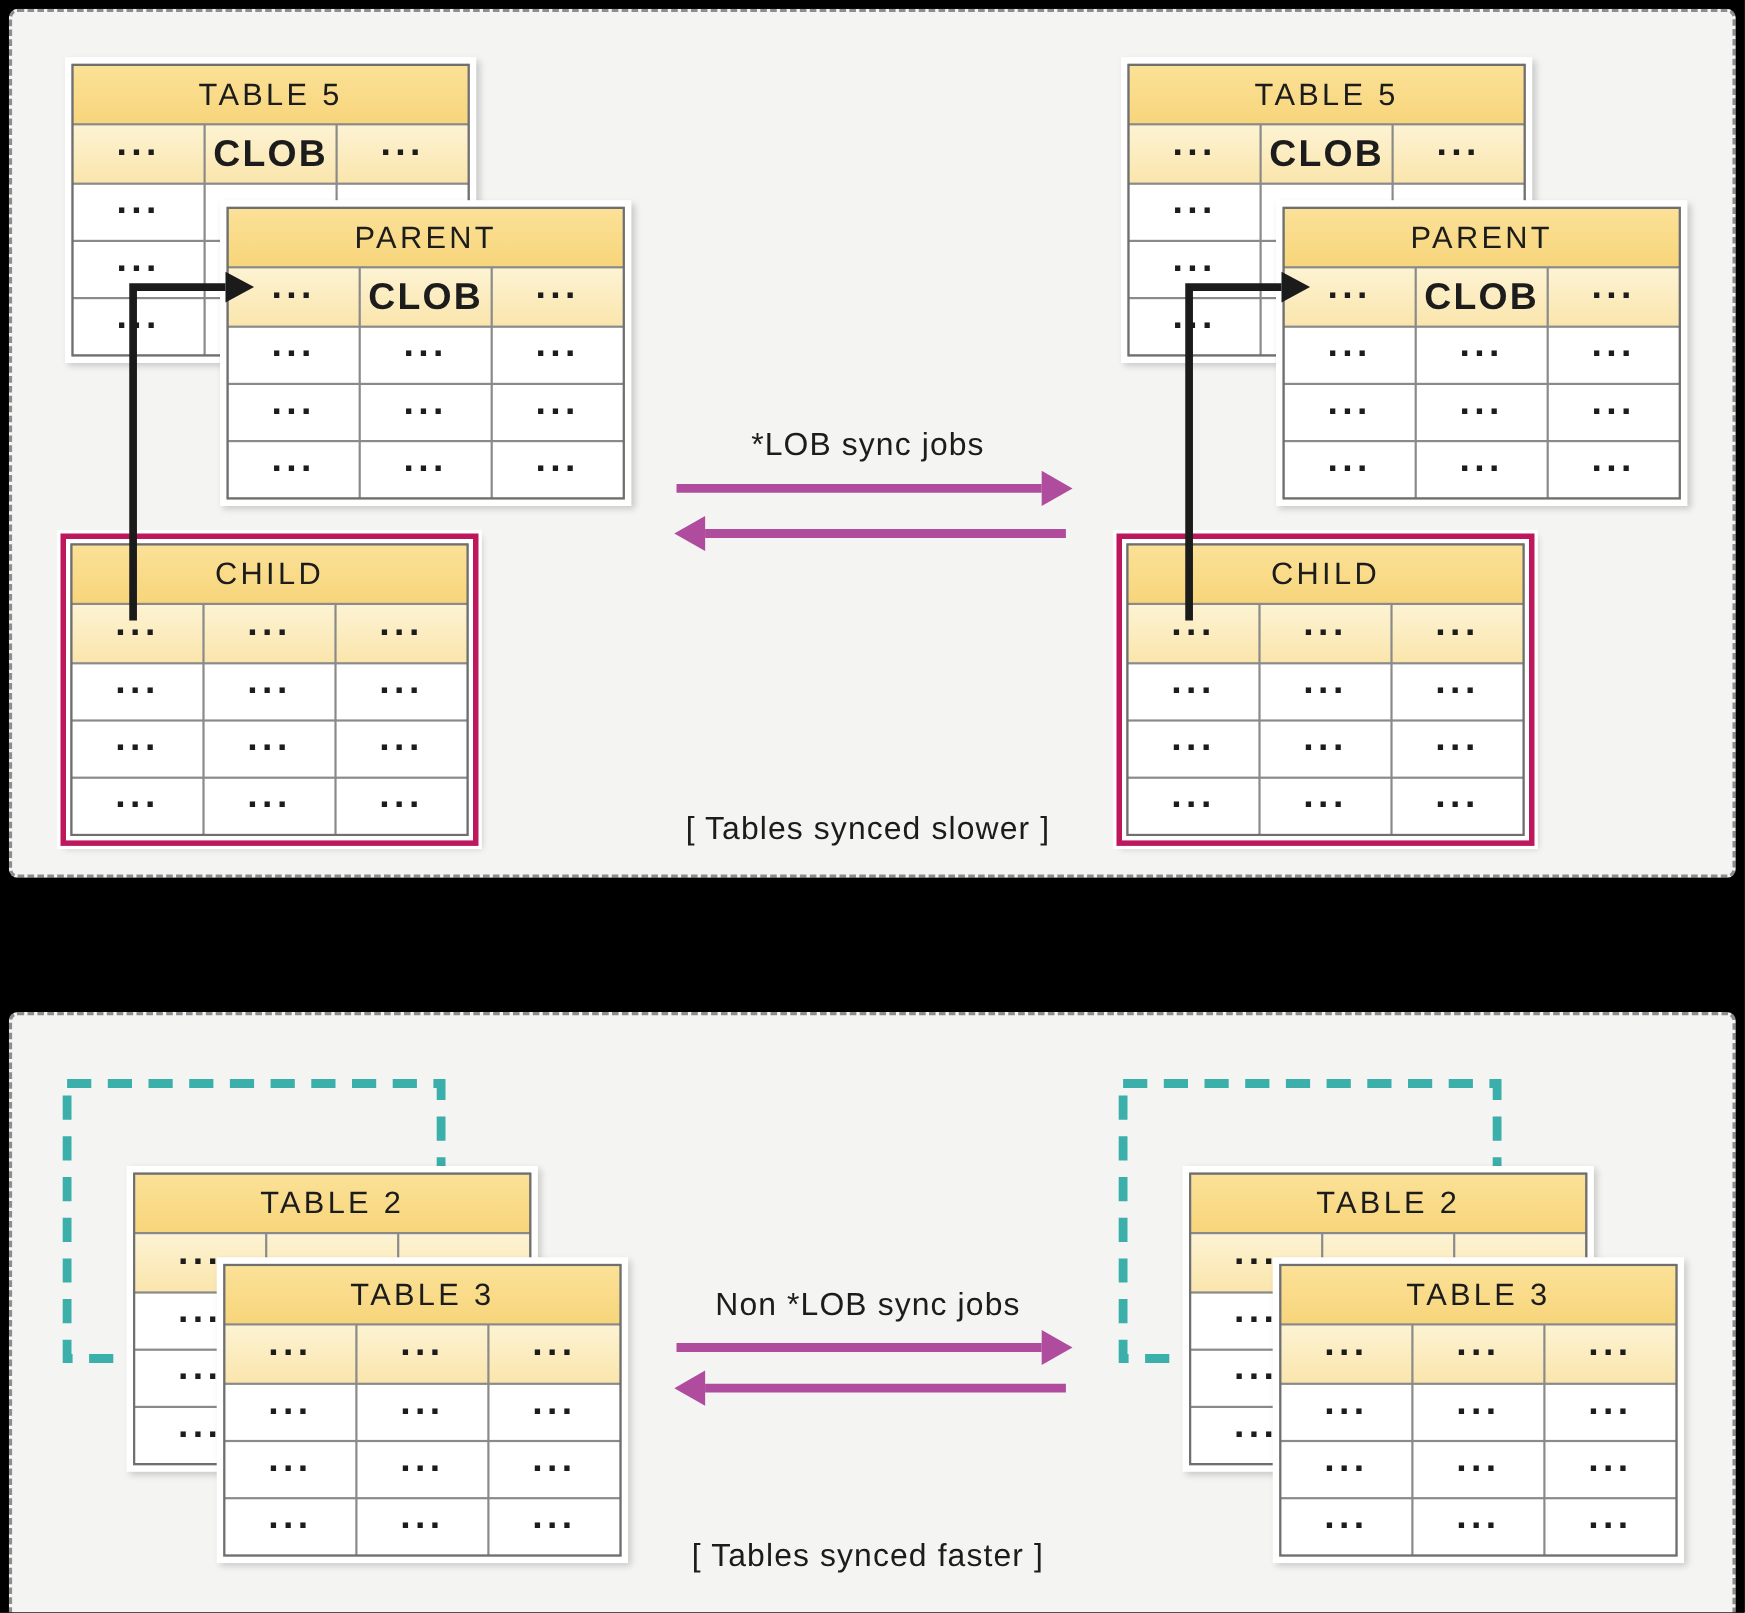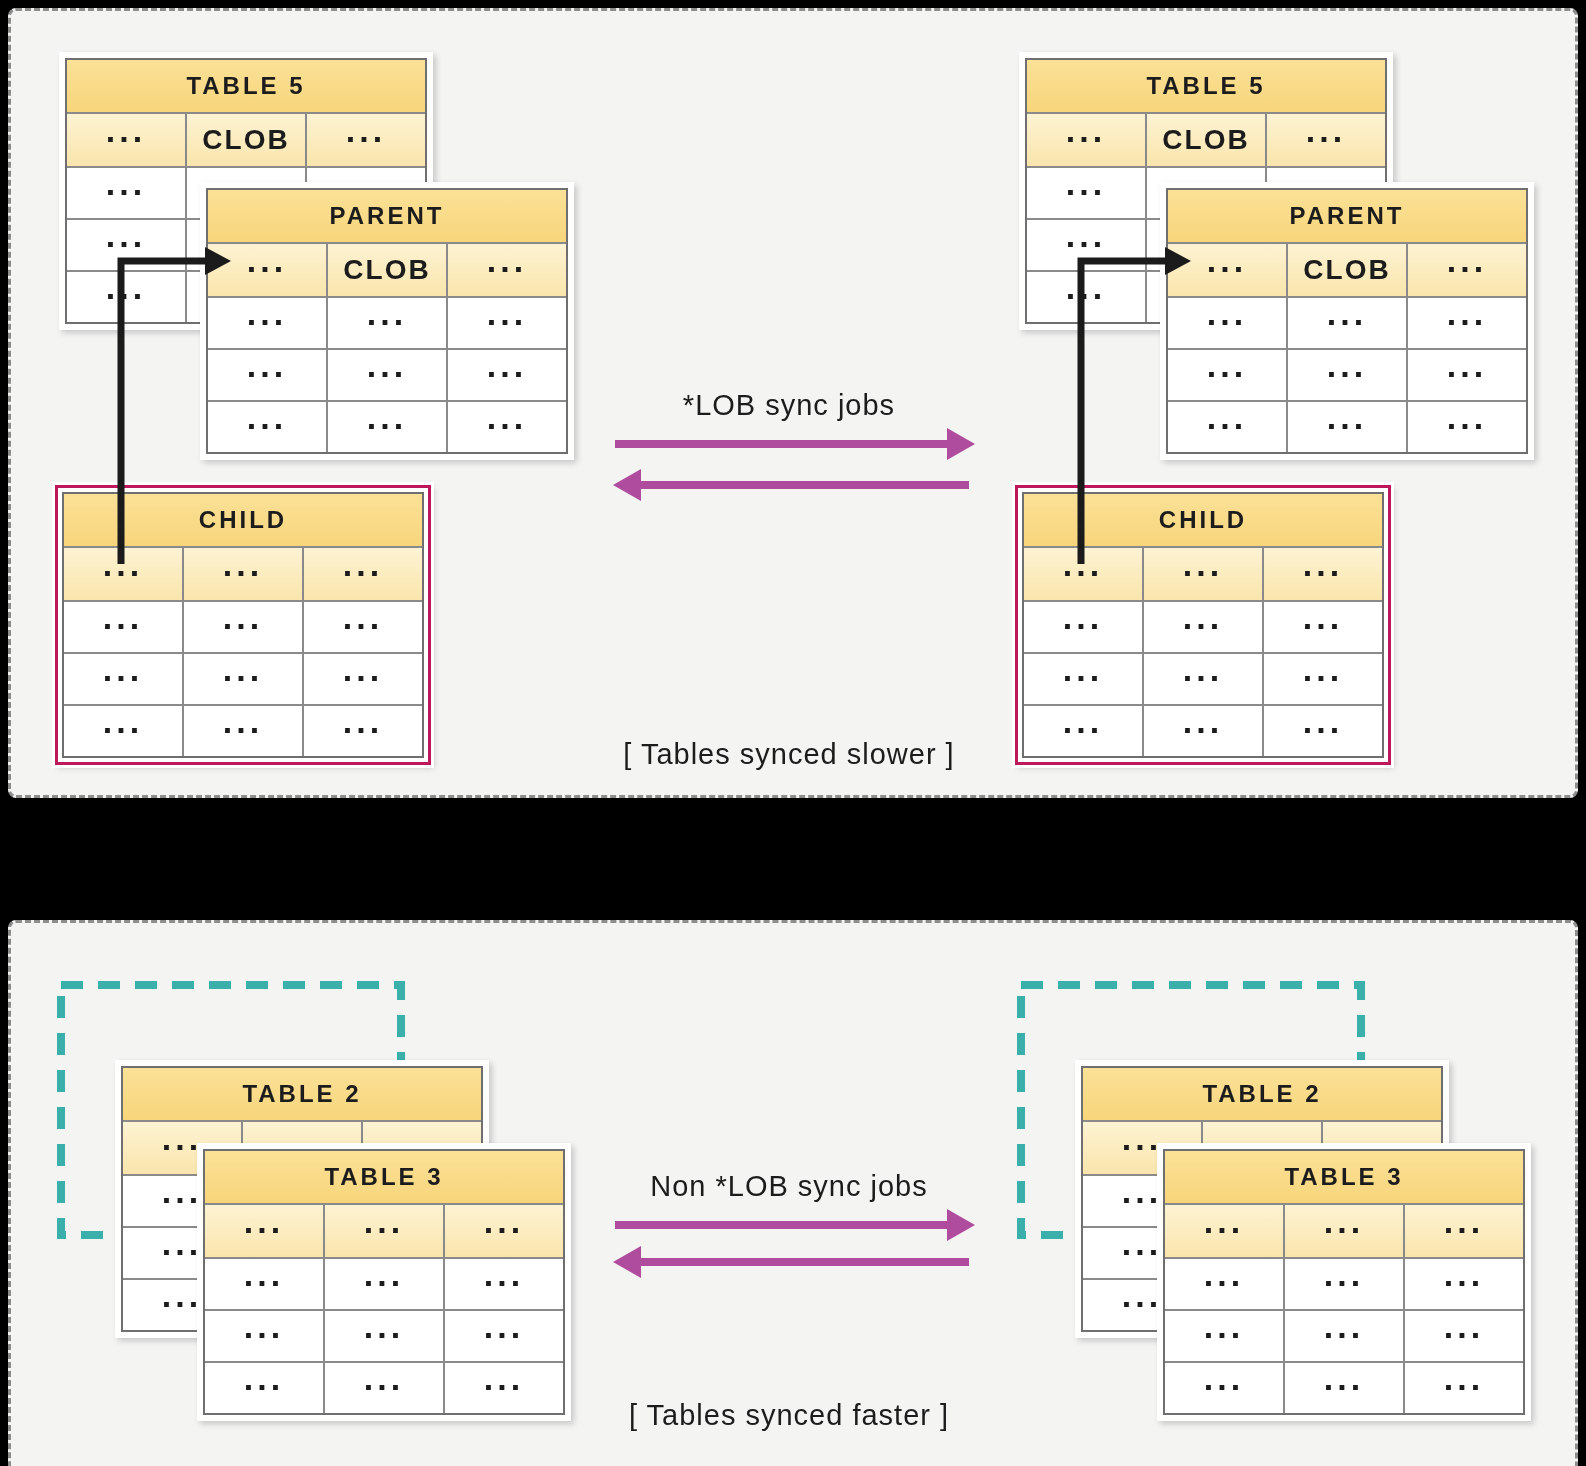--- a/index.html
+++ b/index.html
@@ -21,7 +21,7 @@
            background:#8a8a8a;border:2px solid #6f6f6f;}
   .t-title{grid-column:1 / -1;height:52px;display:flex;align-items:center;justify-content:center;
            background:linear-gradient(180deg,#fbe197,#f7d57b);
-           font-size:24px;font-weight:bold;letter-spacing:3px;}
+           font-size:28px;font-weight:normal;letter-spacing:3px;}
   .t-cell{display:flex;align-items:center;justify-content:center;}
   .t-colhead{height:52px;background:linear-gradient(180deg,#fdf3d3,#fae5ac);}
   .t-bodycell{height:50px;background:#ffffff;}

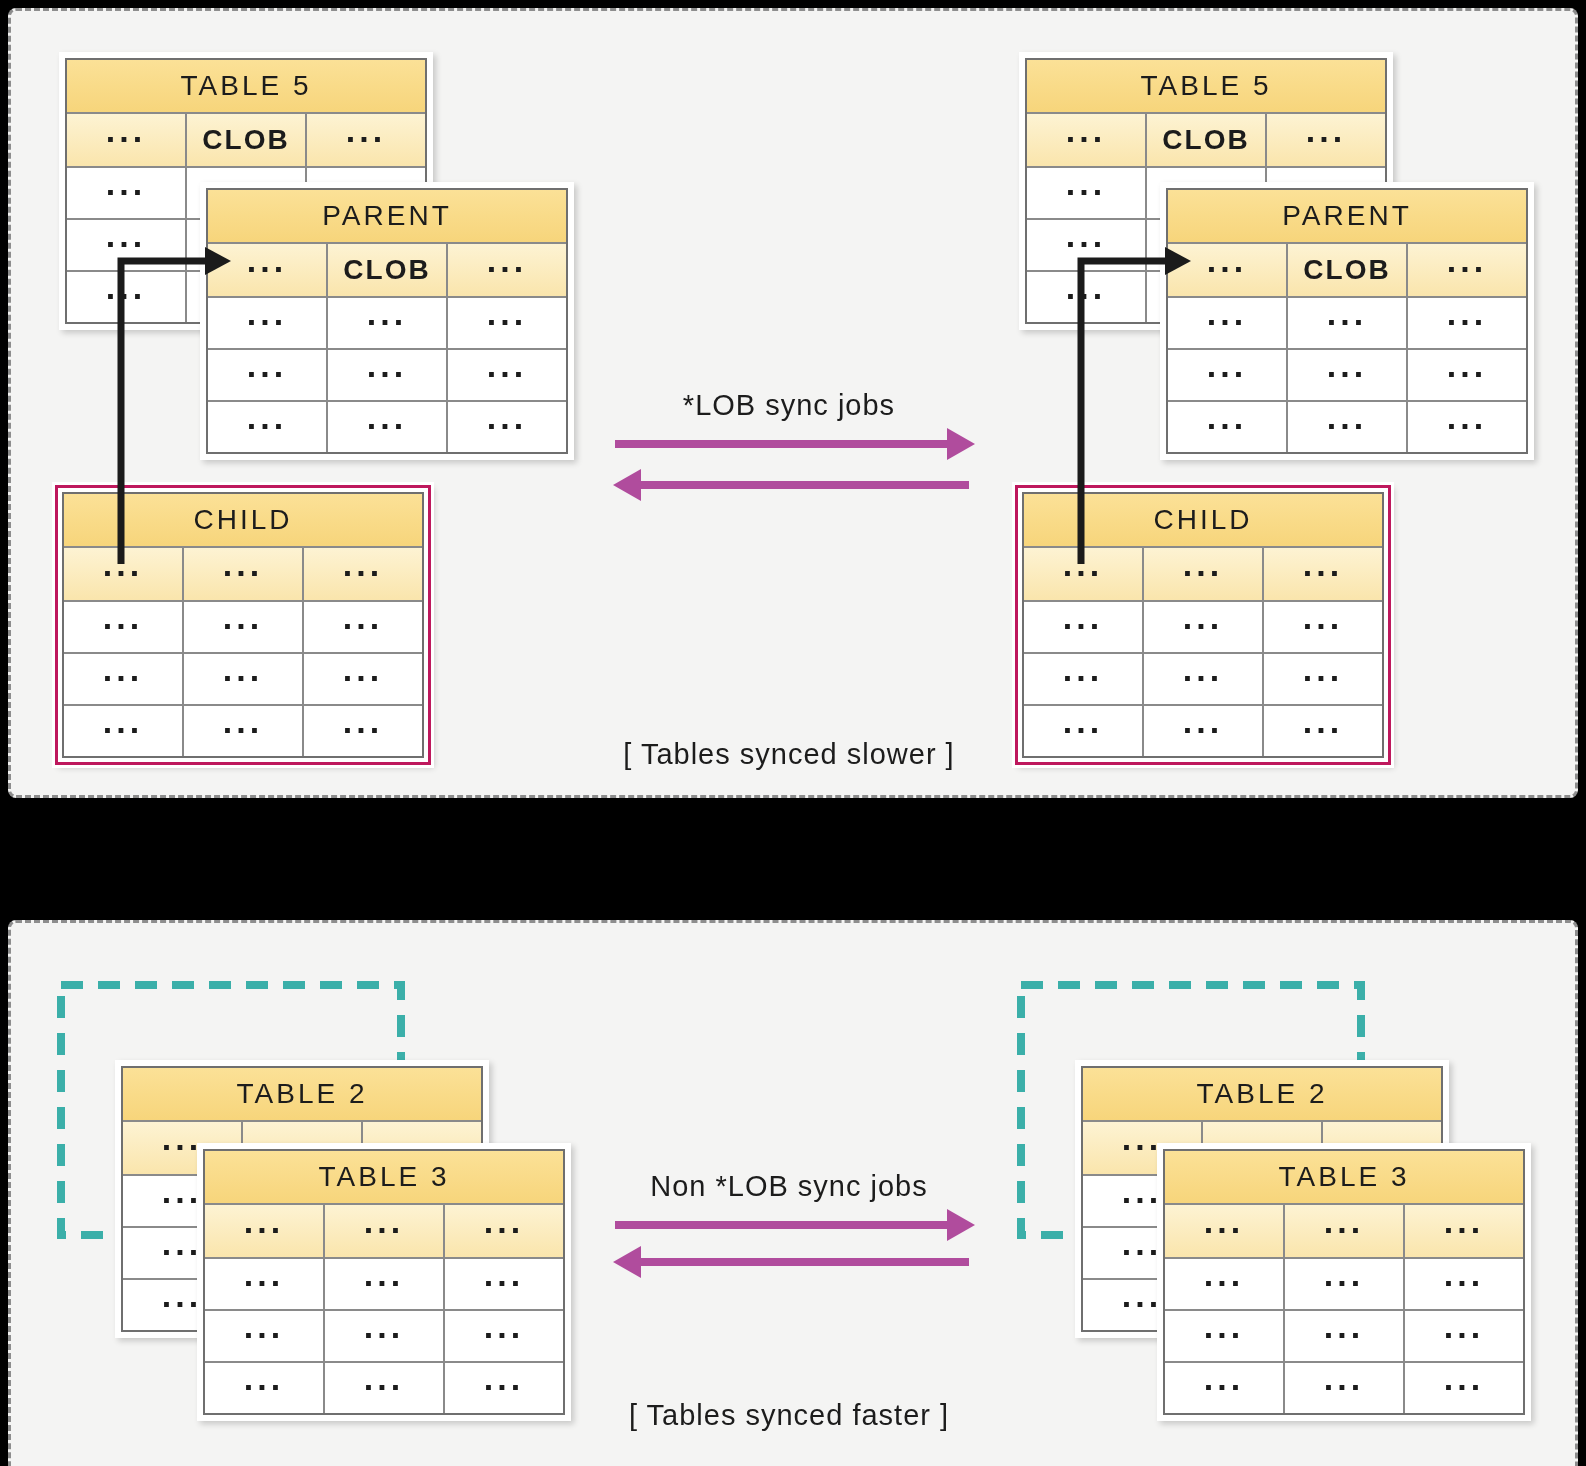--- a/index.html
+++ b/index.html
@@ -25,7 +25,7 @@
   .t-cell{display:flex;align-items:center;justify-content:center;}
   .t-colhead{height:52px;background:linear-gradient(180deg,#fdf3d3,#fae5ac);}
   .t-bodycell{height:50px;background:#ffffff;}
-  .celltext{font-size:28px;font-weight:bold;letter-spacing:2px;}
+  .celltext{font-size:34px;font-weight:bold;letter-spacing:2px;}
   .dots{font-size:34px;font-weight:bold;letter-spacing:4px;line-height:1;
         transform:translateY(-10px);}
 

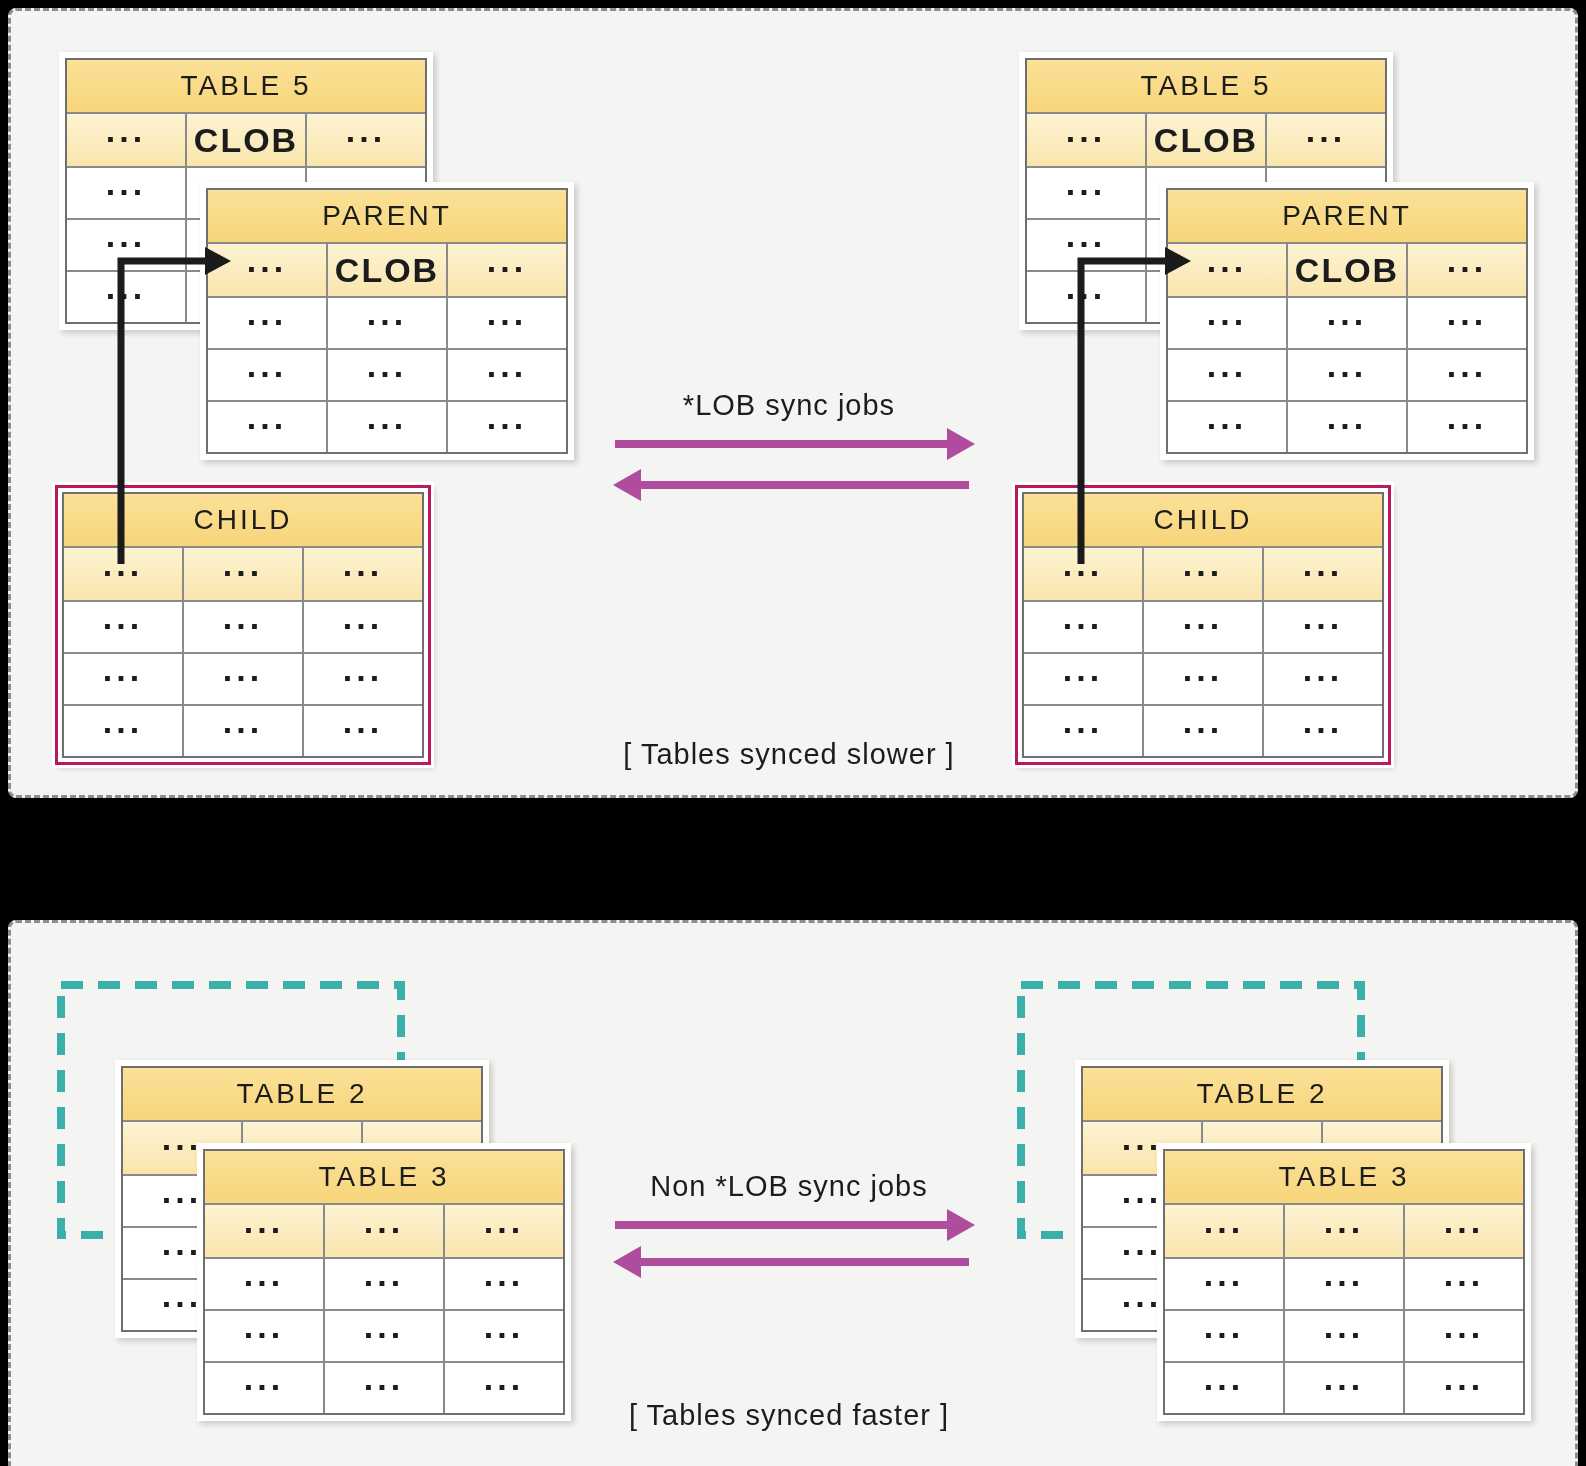--- a/index.html
+++ b/index.html
@@ -15,7 +15,7 @@
   
   .table-card{position:absolute;background:#ffffff;padding:6px;
               box-shadow:3px 3px 6px rgba(0,0,0,0.18);z-index:2;}
-  .teal-frame{position:absolute;background:#ffffff;padding:4px;border:3px solid #be185d;
+  .teal-frame{position:absolute;background:#ffffff;padding:4px;border:5px solid #be185d;
               box-shadow:0 0 0 3px #ffffff, 3px 3px 6px rgba(0,0,0,0.18);z-index:2;}
   .t-inner{display:grid;grid-template-columns:repeat(3,118px);gap:2px;
            background:#8a8a8a;border:2px solid #6f6f6f;}

